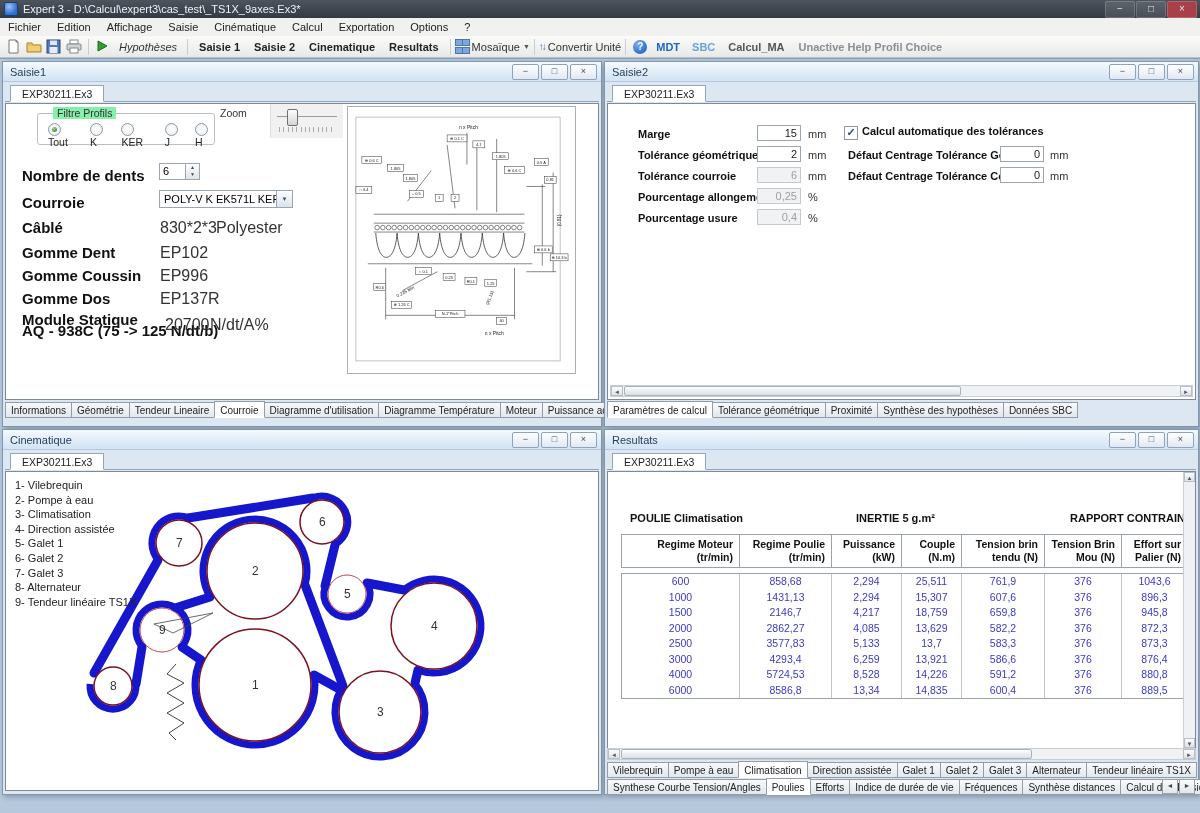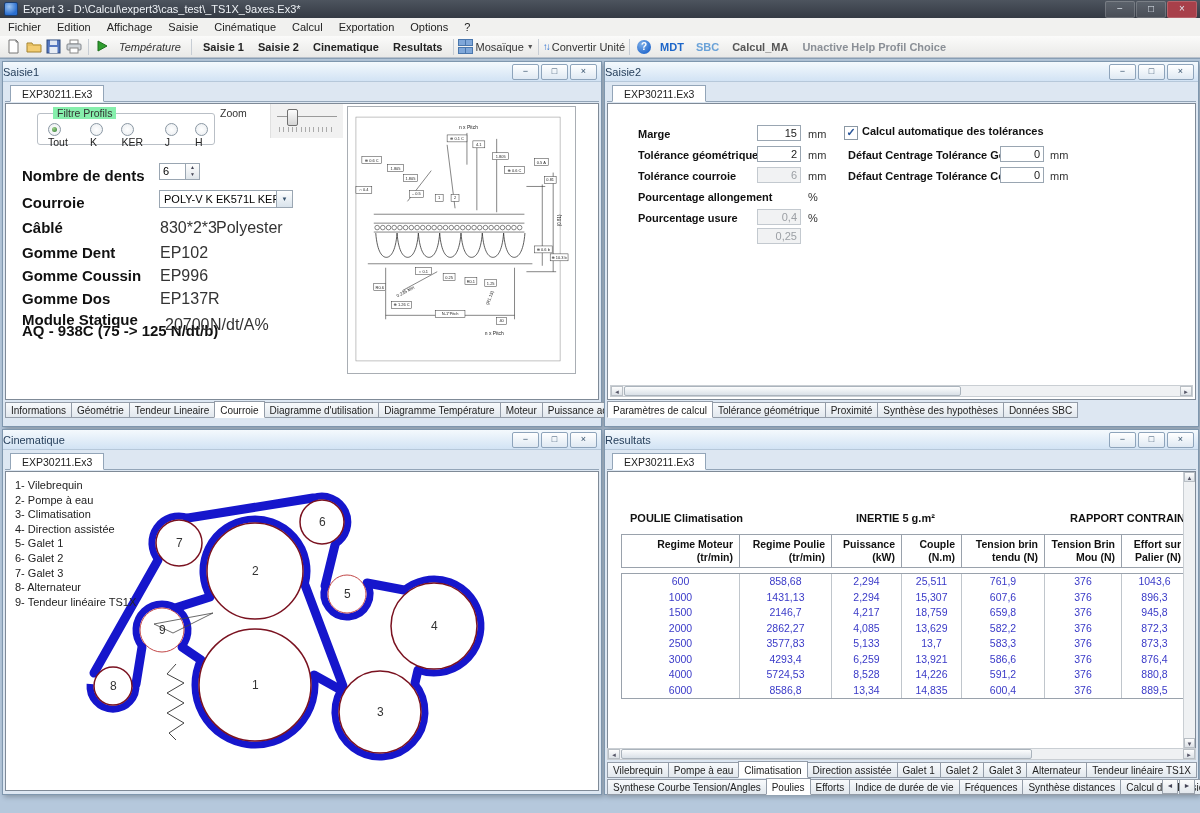--- a/index.html
+++ b/index.html
@@ -149,7 +149,7 @@
     <span class="ticon"><svg width="14" height="14">
           <polygon points="3,2 12,7 3,12" fill="#2f9e2f" stroke="#1d6f1d"></polygon>
         </svg></span>
-    <span class="tb-italic">Température</span>
+    <span class="tb-italic">Hypothèses</span>
     <span class="tsep"></span>
     <span id="tb-nav" style="display:flex">
         <span class="tb-btn">Saisie 1</span>

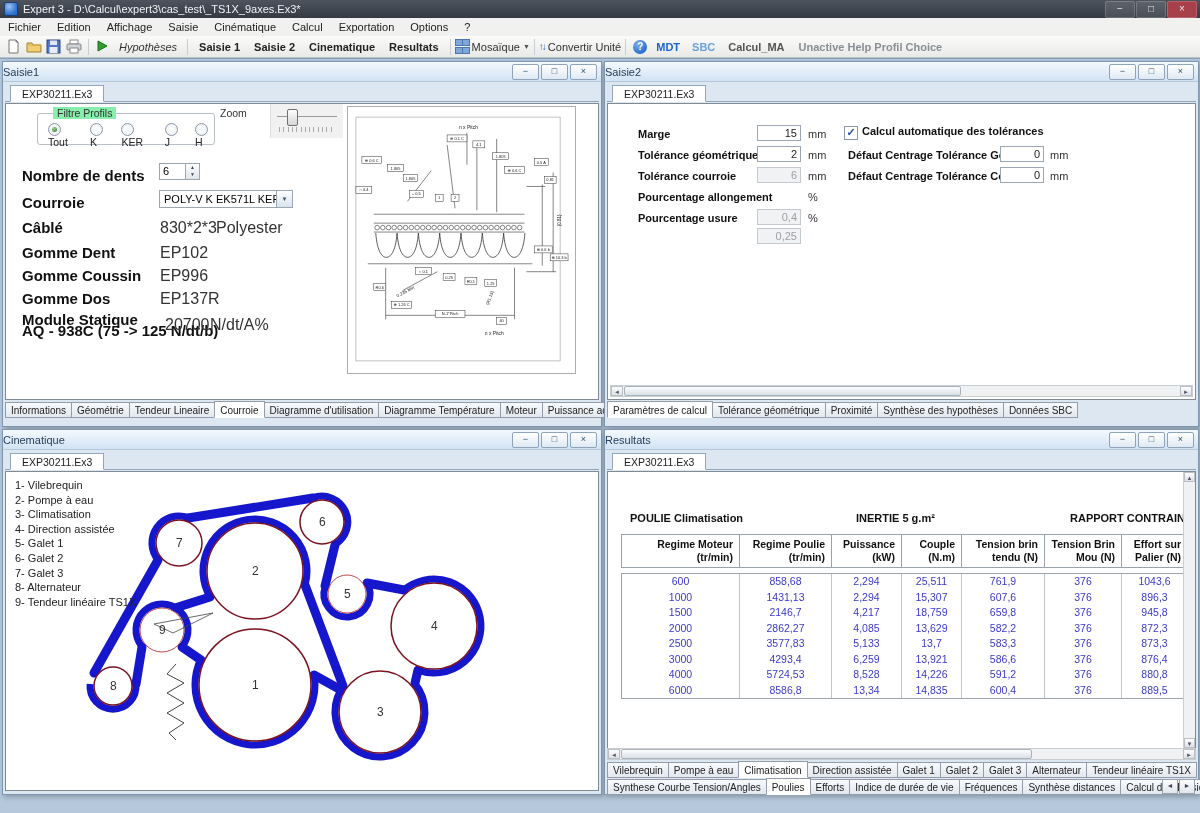--- a/index.html
+++ b/index.html
@@ -35,7 +35,7 @@
   .st-dot{position:absolute;left:352px;top:2px;width:13px;height:13px;border-radius:50%;background:radial-gradient(circle at 35% 28%,#c9f7b4,#35cb35 55%,#0e9c0e);border:1px solid #0b7d0b;}
   
   .win{position:absolute;background:#dde7f2;border:1px solid #7f97ae;box-shadow:2px 2px 5px rgba(0,0,0,.25);}
-  .wtitle{position:absolute;top:0;left:0;right:0;height:20px;background:linear-gradient(#f4f9fd,#d2e3f4);border-bottom:1px solid #b6c8da;font-size:11px;color:#27405c;display:flex;align-items:center;box-sizing:border-box;}
+  .wtitle{position:absolute;top:0;left:0;right:0;height:20px;background:linear-gradient(#f4f9fd,#d2e3f4);border-bottom:1px solid #b6c8da;font-size:11px;color:#27405c;display:flex;align-items:center;padding-left:7px;box-sizing:border-box;}
   .wbtns{position:absolute;right:4px;top:2px;display:flex;}
   .wbtn{width:25px;height:14px;margin-left:2px;border:1px solid #8ea4bb;border-radius:2px;background:linear-gradient(#ffffff,#dfe9f3);color:#35506b;font-size:9px;line-height:12px;text-align:center;}
   .doctabs{position:absolute;top:20px;left:2px;right:2px;height:19px;border-bottom:1px solid #93a5b8;}

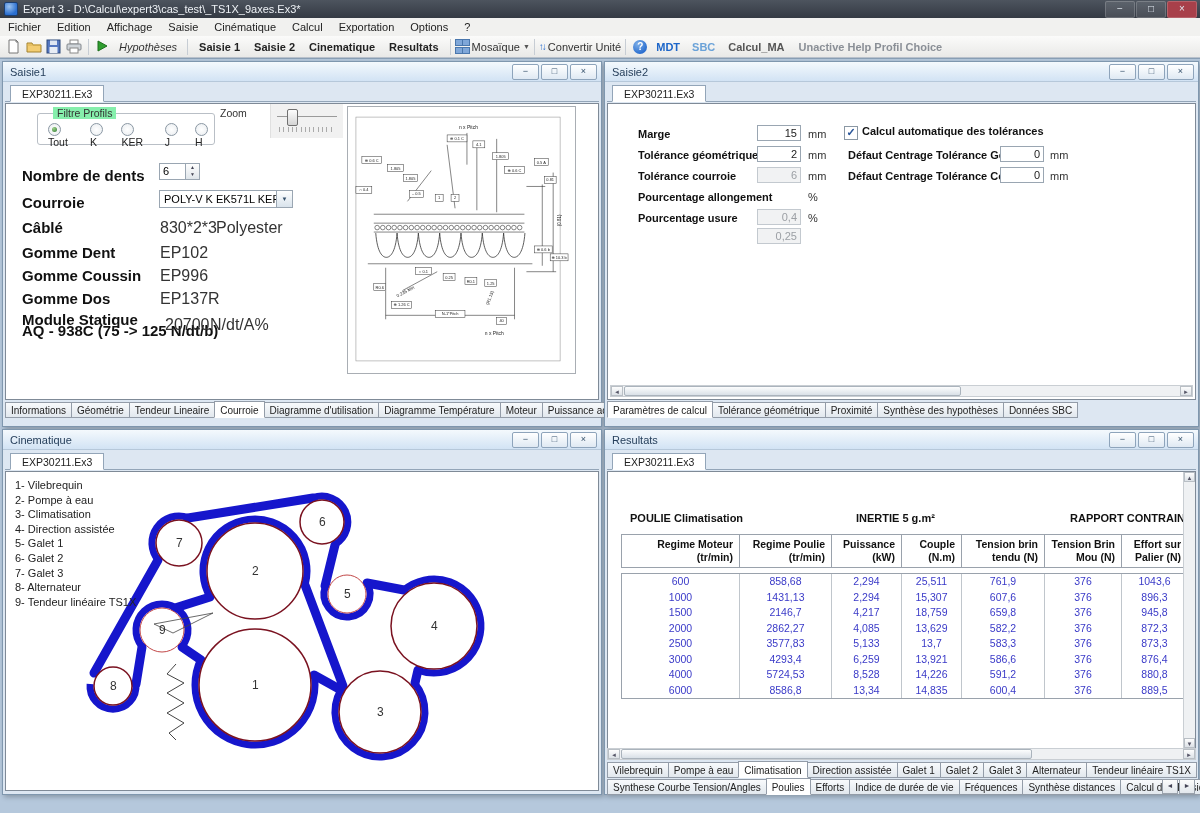--- a/index.html
+++ b/index.html
@@ -371,7 +371,7 @@
           <div class="s2-field dis" style="top: 63px;">6</div>
           <div class="s2-unit" style="top: 66px;">mm</div>
           <div class="s2-label" style="top: 87px;">Pourcentage allongement</div>
-          <div class="s2-field dis" style="top: 84px; margin-top: 40px;">0,25</div>
+          <div class="s2-field dis" style="top: 84px;">0,25</div>
           <div class="s2-unit" style="top: 87px;">%</div>
           <div class="s2-label" style="top: 108px;">Pourcentage usure</div>
           <div class="s2-field dis" style="top: 105px;">0,4</div>

